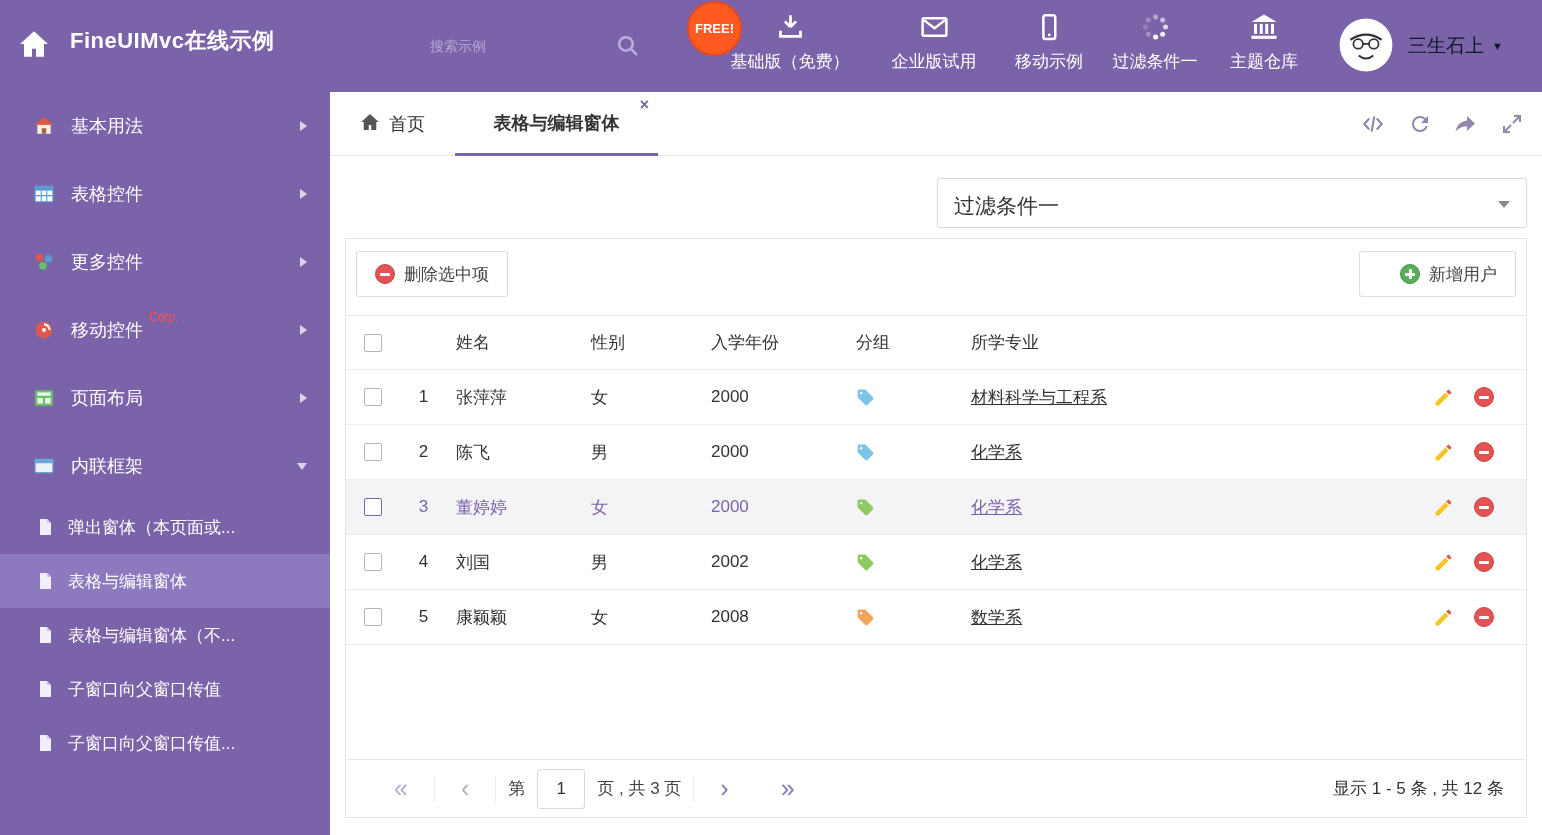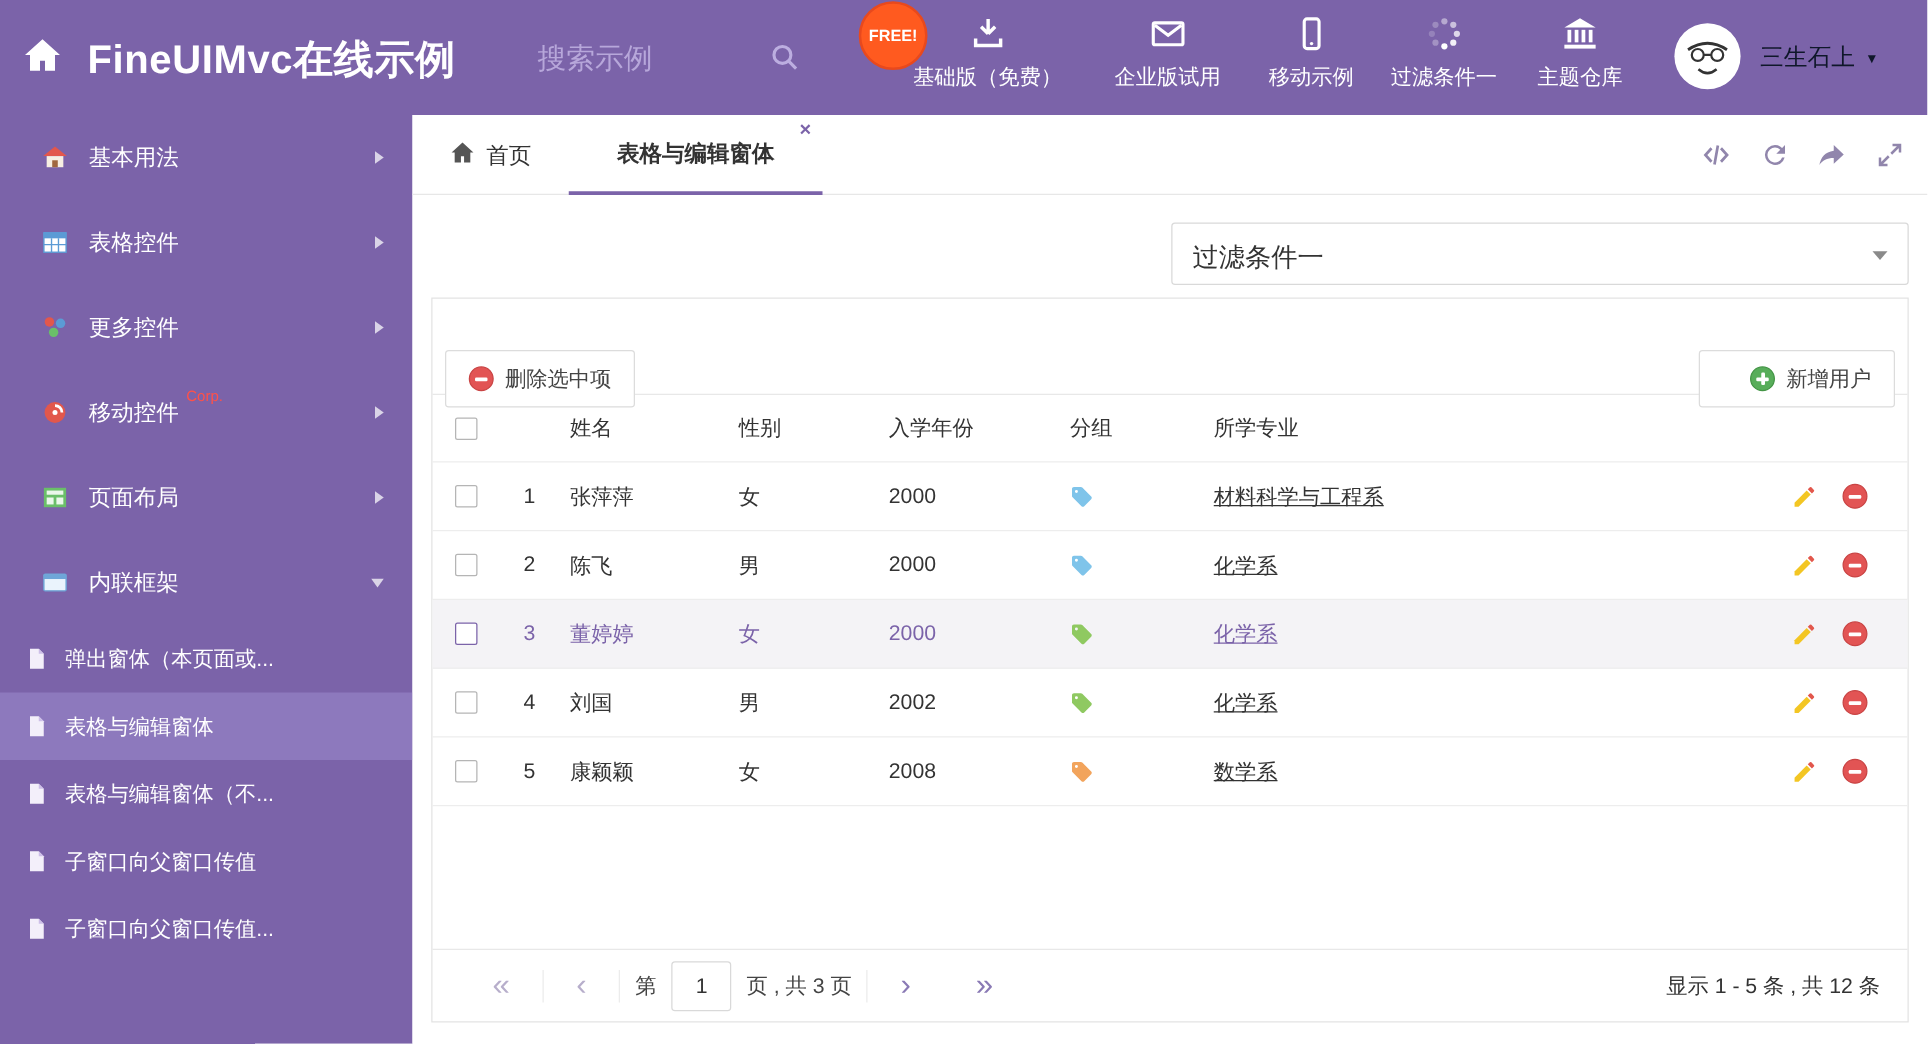--- a/index.html
+++ b/index.html
@@ -11,7 +11,7 @@
   
   .header { position:absolute; left:0; top:0; width:1542px; height:92px; background:#7b63a9; }
   .home-ic { position:absolute; left:18px; top:28px; }
-  .app-title { position:absolute; left:70px; top:26px; color:#fff; font-size:32px; font-weight:700; letter-spacing:.5px; }
+  .app-title { position:absolute; left:70px; top:26px; color:#fff; font-size:22px; font-weight:700; letter-spacing:.5px; }
   .hdr-search { position:absolute; left:430px; top:30px; width:210px; height:32px; cursor:text; }
   .hdr-search .ph { color:#b7a7da; font-size:23px; line-height:32px; }
   .hdr-search .mag { position:absolute; right:0; top:3px; }

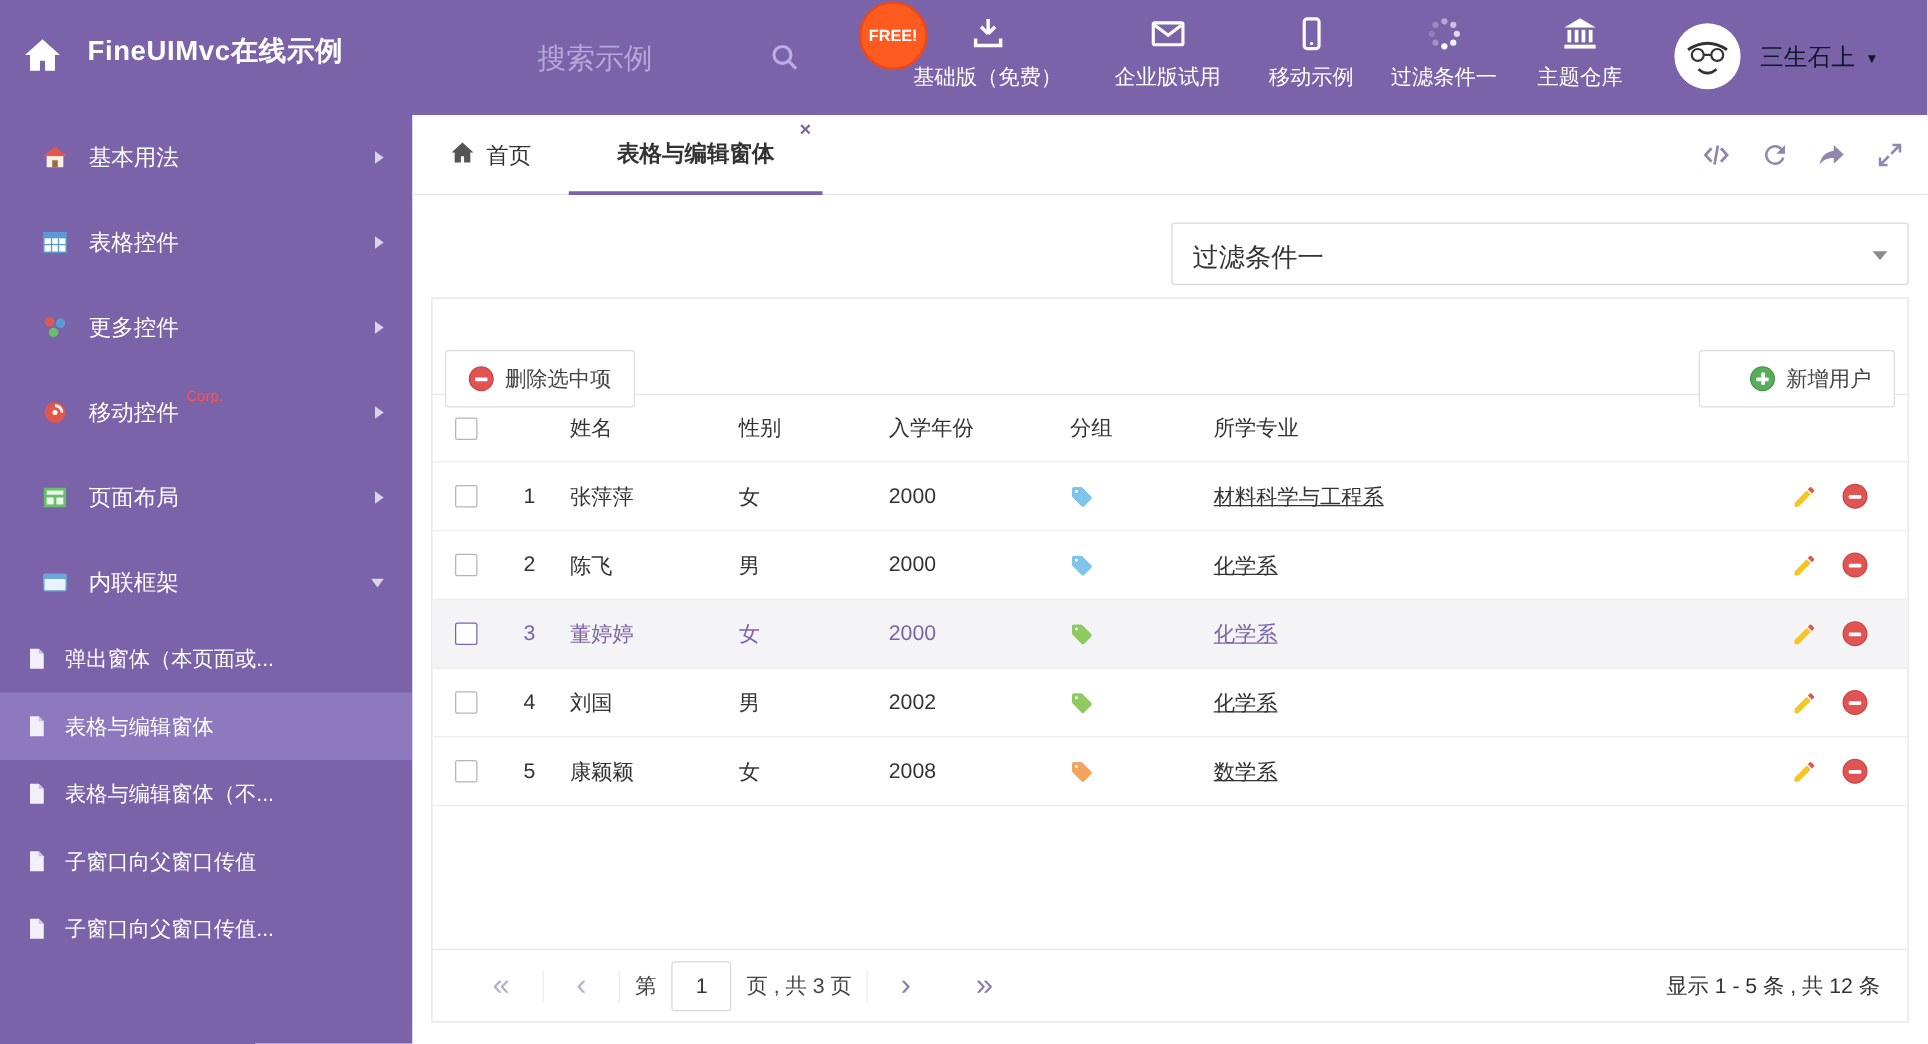--- a/index.html
+++ b/index.html
@@ -13,7 +13,7 @@
   .home-ic { position:absolute; left:18px; top:28px; }
   .app-title { position:absolute; left:70px; top:26px; color:#fff; font-size:22px; font-weight:700; letter-spacing:.5px; }
   .hdr-search { position:absolute; left:430px; top:30px; width:210px; height:32px; cursor:text; }
-  .hdr-search .ph { color:#b7a7da; font-size:23px; line-height:32px; }
+  .hdr-search .ph { color:#b7a7da; font-size:14px; line-height:32px; }
   .hdr-search .mag { position:absolute; right:0; top:3px; }
   .free-badge { position:absolute; left:687px; top:1px; width:55px; height:55px; border-radius:50%;
     background:#ff5a1f; border:2px solid #e8491d; color:#fff; font-size:13px; font-weight:700;

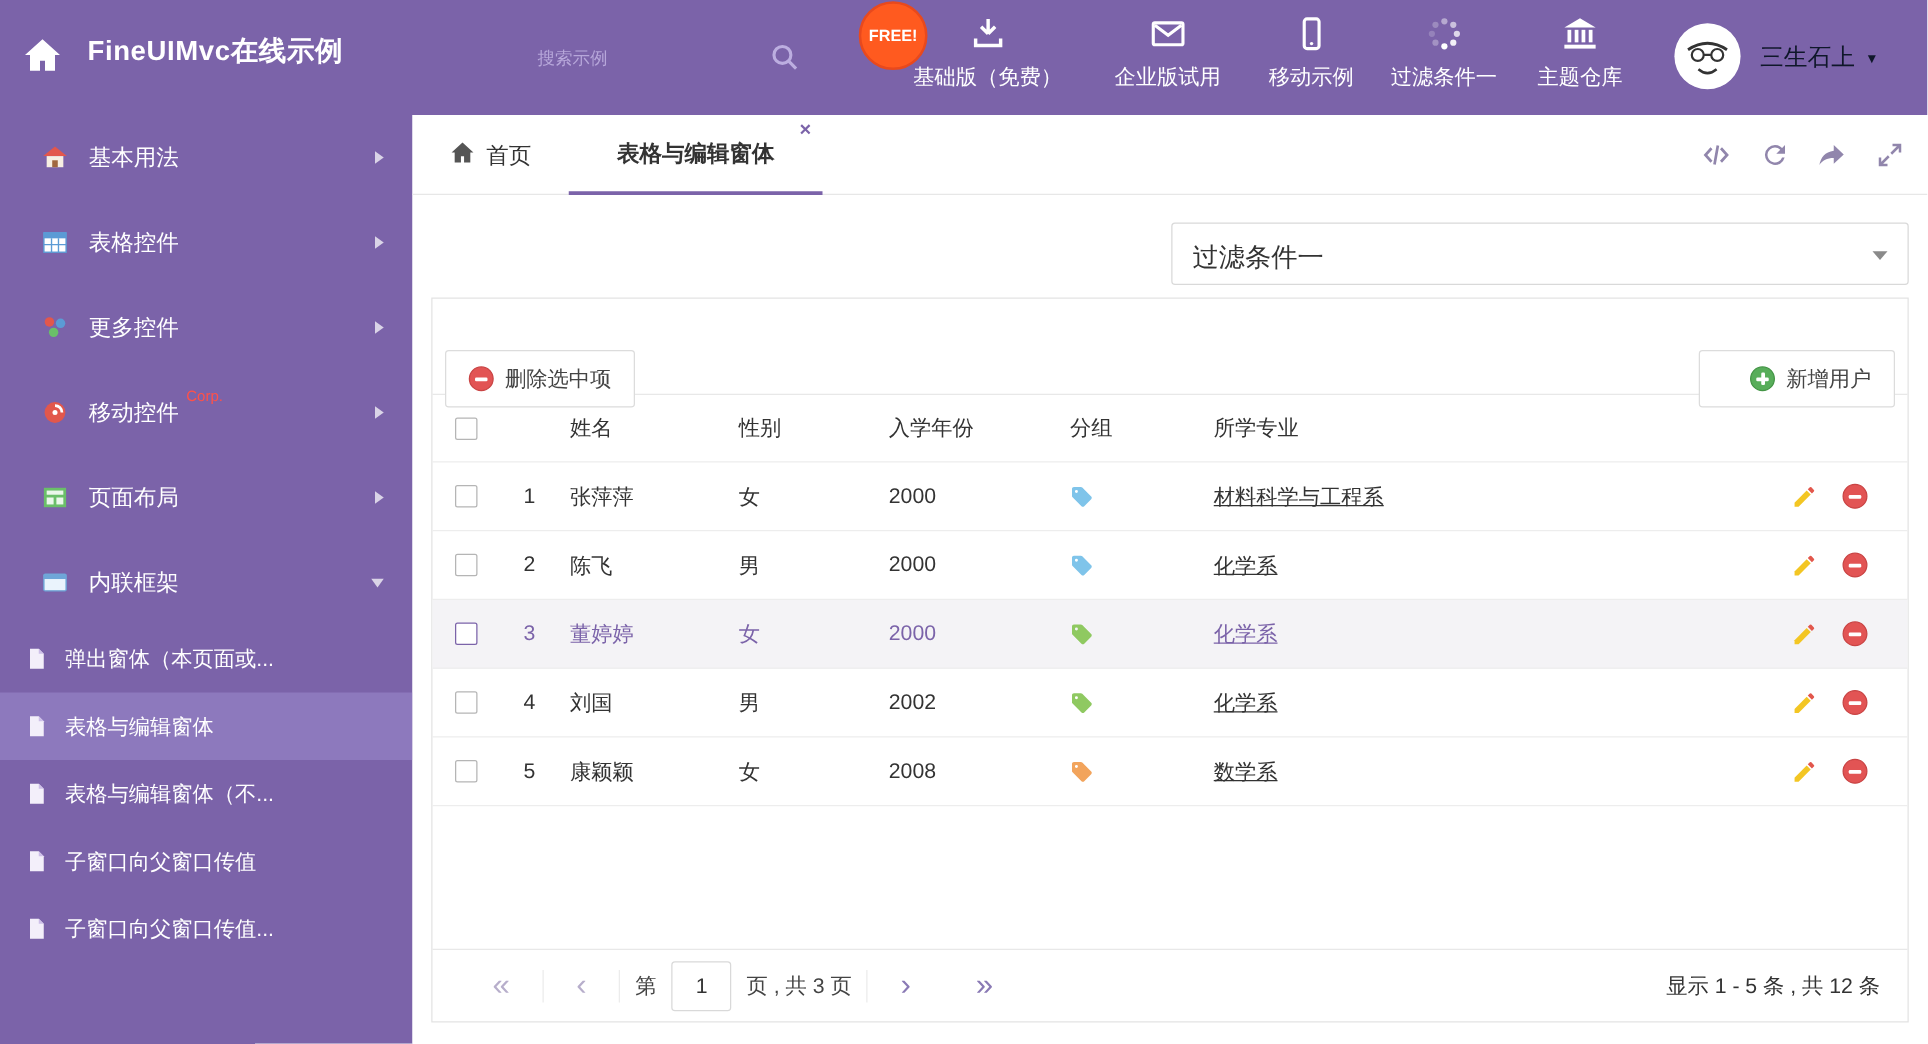--- a/index.html
+++ b/index.html
@@ -57,7 +57,7 @@
   .panel-toolbar { position:relative; height:76px; }
   .btn { position:absolute; top:12px; display:inline-flex; align-items:center; gap:9px; height:46px; padding:0 18px;
     background:#fff; border:1px solid #dcdcdc; border-radius:3px; font-size:17px; color:#444;
-    font-family:inherit; cursor:pointer;margin-top:29px; }
+    font-family:inherit; cursor:pointer; }
   .btn-del { left:10px; }
   .btn-add { right:10px;padding-left:40px; }
   .ic-circle { position:relative; width:20px; height:20px; border-radius:50%; display:inline-block; flex:0 0 auto; }

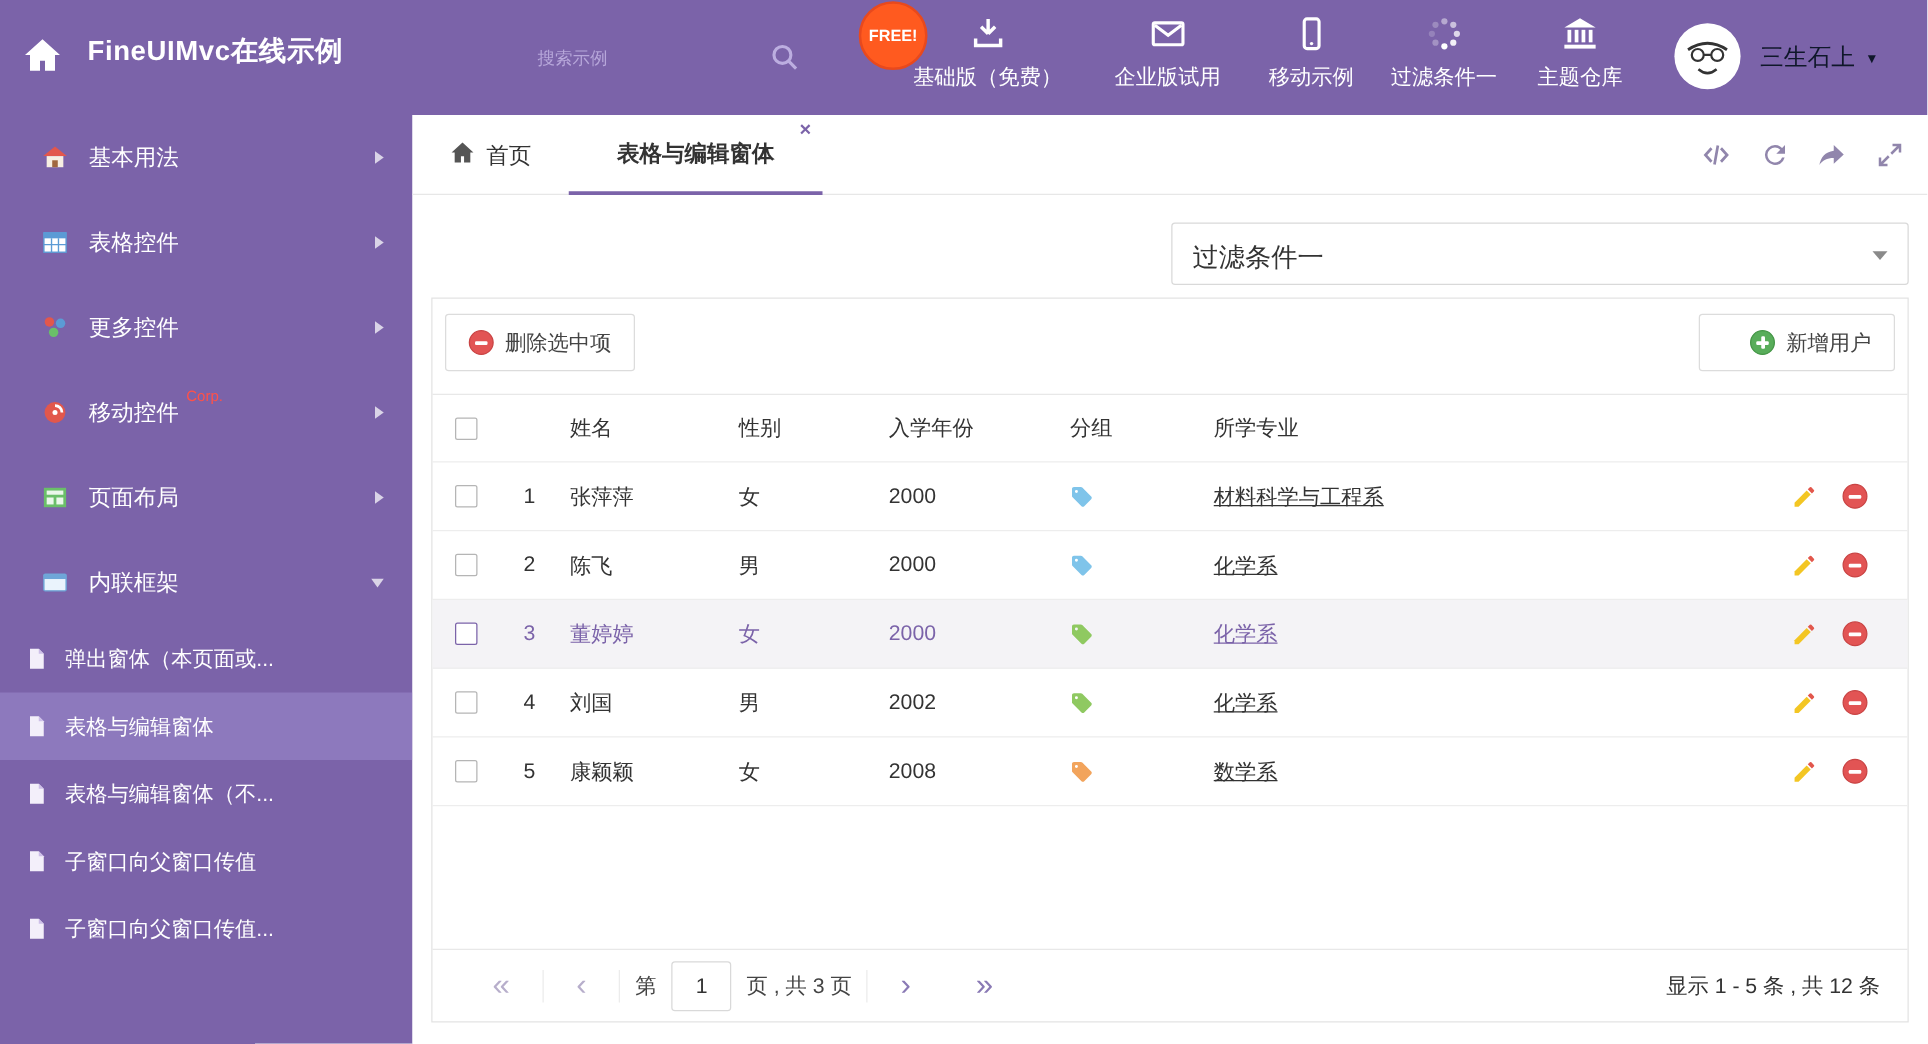--- a/index.html
+++ b/index.html
@@ -31,7 +31,7 @@
   .side-item .si-icon { width:22px; margin-right:15px; display:flex; }
   .side-item .si-caret { margin-left:auto; opacity:.85; display:flex; }
   .corp { color:#ff5149; font-size:12px; margin-left:6px; align-self:flex-start; margin-top:14px; }
-  .side-sub { height:54px; display:flex; align-items:center; padding-left:20px; color:#fff; font-size:17px; cursor:pointer; }
+  .side-sub { height:54px; display:flex; align-items:center; padding-left:36px; color:#fff; font-size:17px; cursor:pointer; }
   .side-sub .sub-icon { width:20px; margin-right:12px; display:flex; }
   .side-sub.active { background:#8d79bd; }
   

